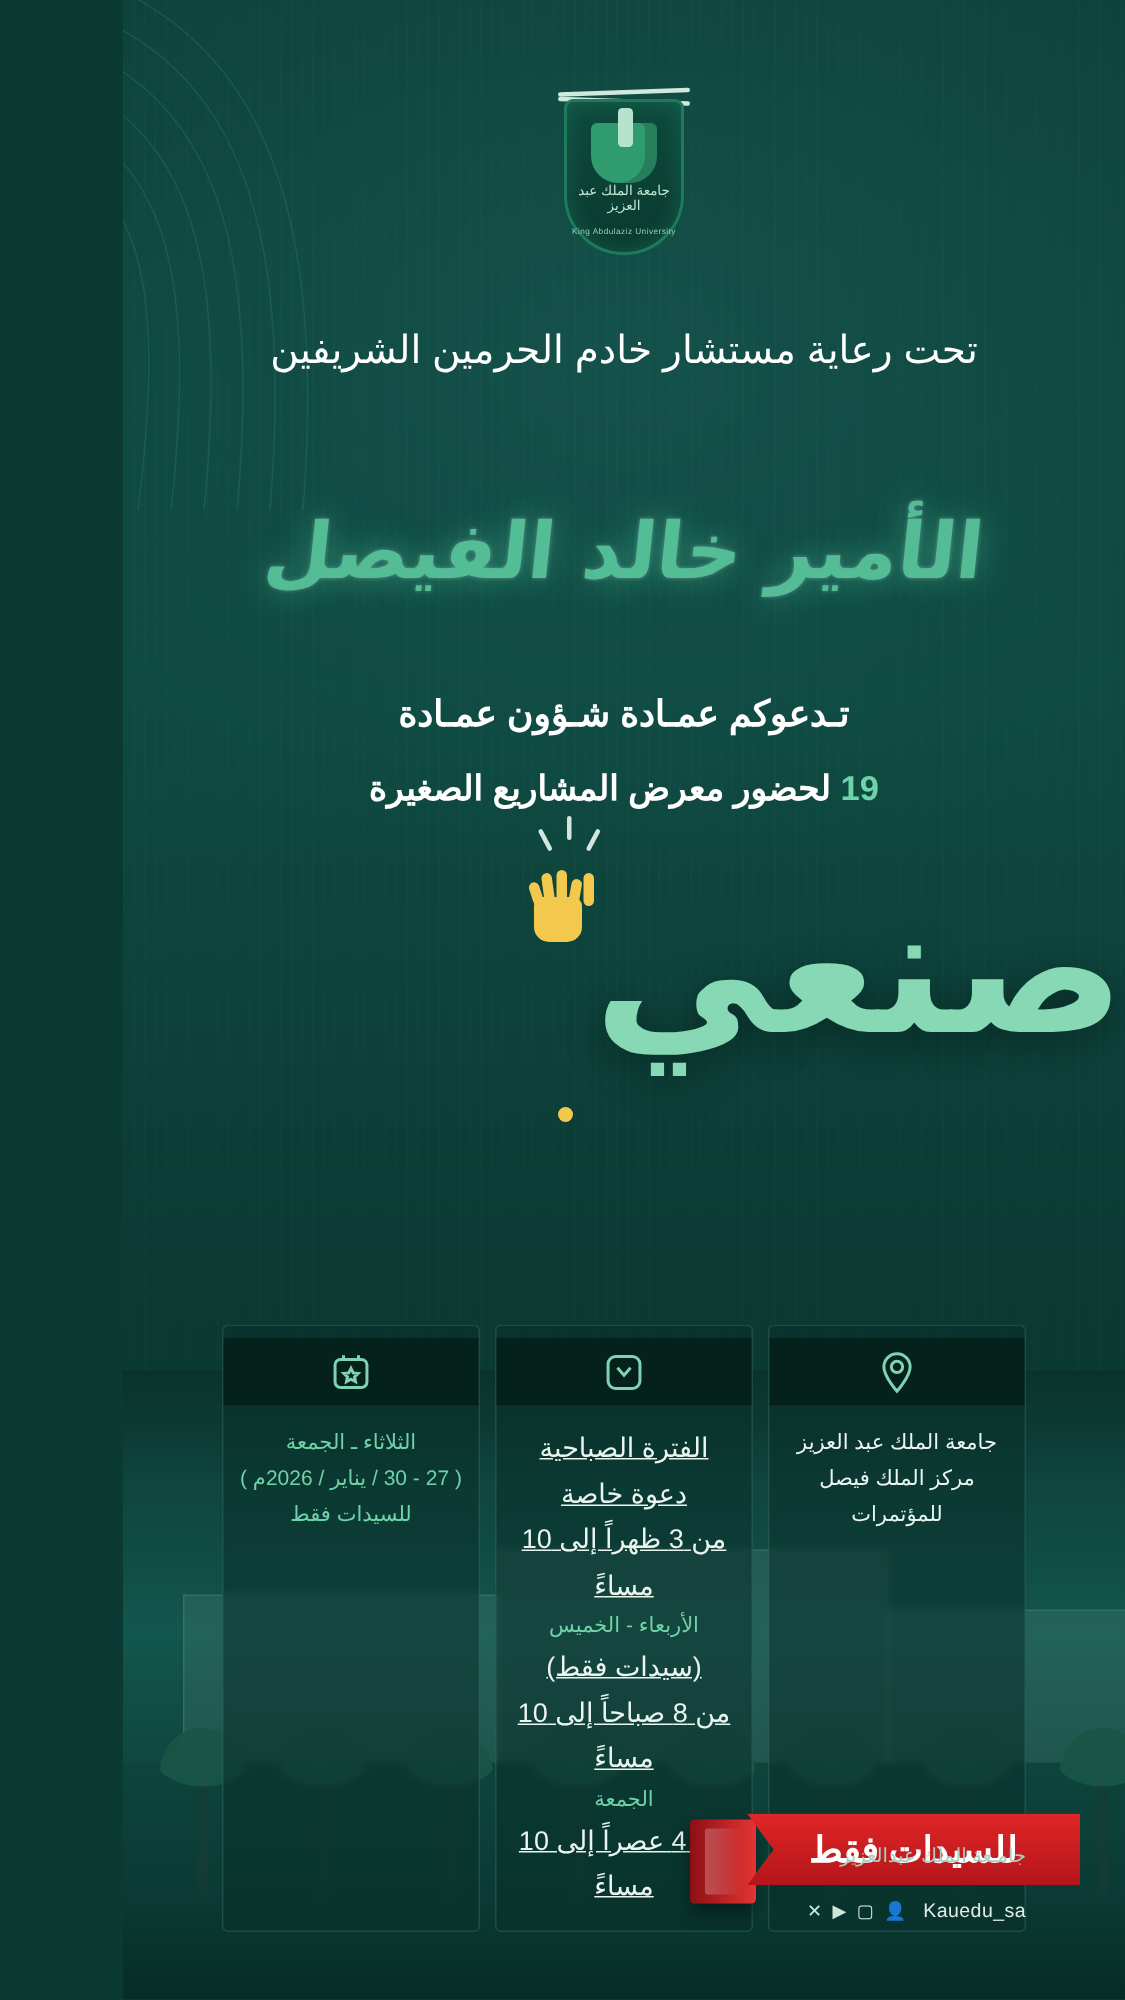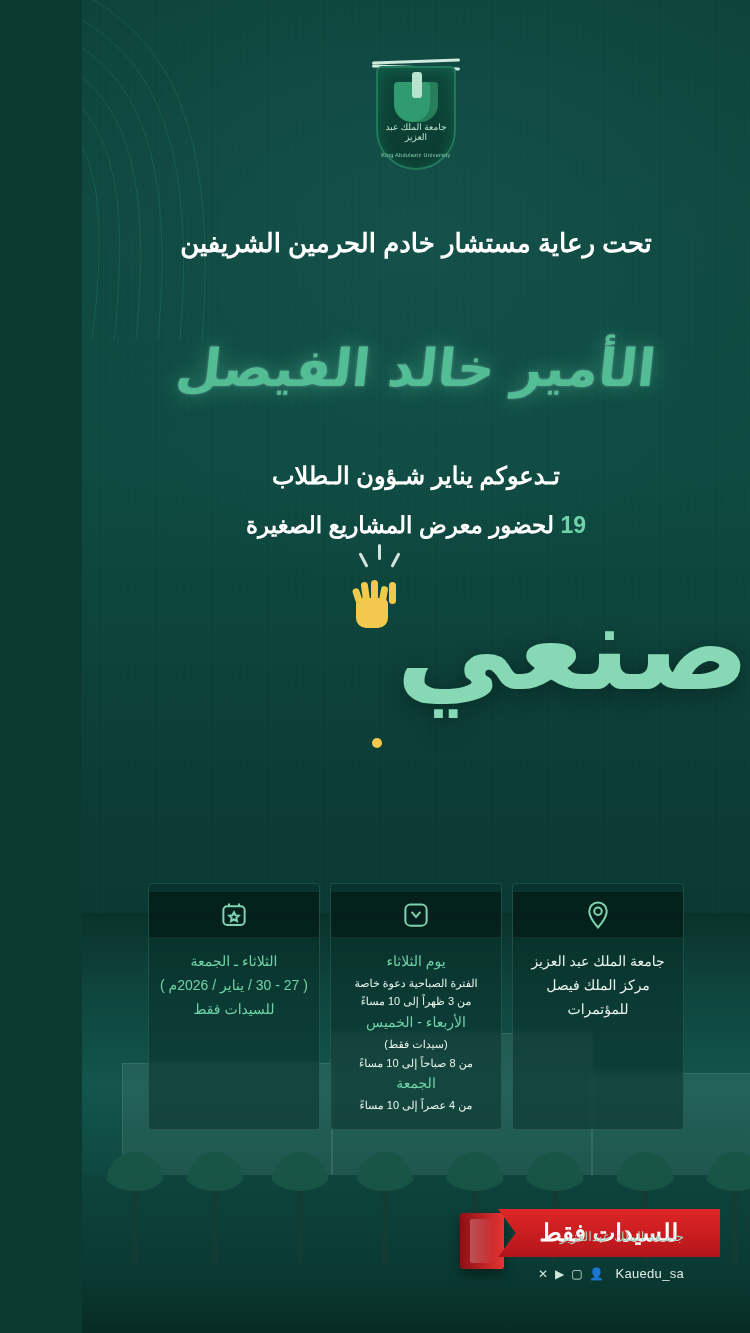--- a/index.html
+++ b/index.html
@@ -88,7 +88,7 @@
     position: absolute; left: 0; right: 0;
     text-align: center; color: #ffffff;
   }
-  .head1 { top: 228px; font-size: 26px; font-weight: bold; letter-spacing: .2px; }
+  .head1 { top: 218px; font-size: 26px; font-weight: normal; letter-spacing: .2px; }
   .head2 { top: 278px; font-size: 25px; font-weight: bold; letter-spacing: 1.5px; }
 
   .prince {

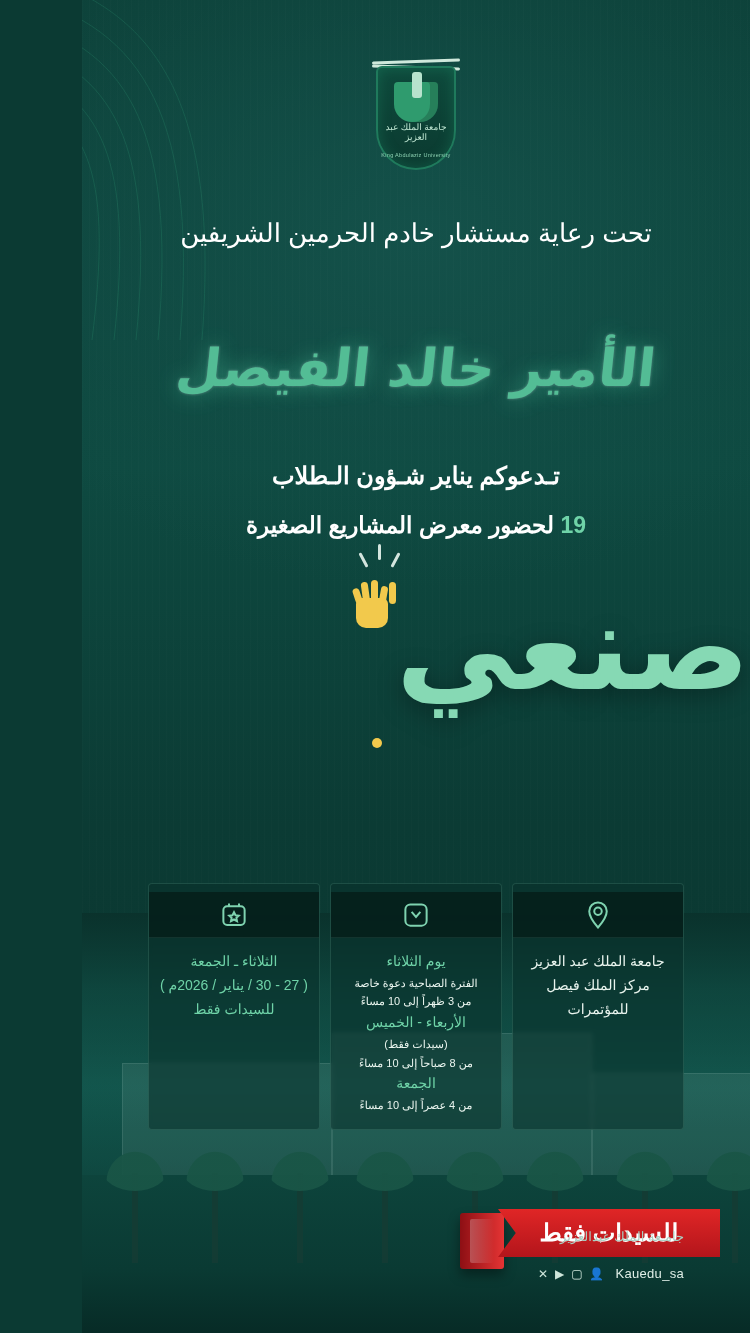--- a/index.html
+++ b/index.html
@@ -295,7 +295,7 @@
 
   <div class="head head1">تحت رعاية مستشار خادم الحرمين الشريفين</div>
   <div class="prince">الأمير خالد الفيصل</div>
-  <div class="head head3">تـدعوكم يناير شـؤون الـطلاب</div>
+  <div class="head head3">تـدعوكم عمـادة شـؤون عمـادة</div>
   <div class="head head4">
     <span class="num">19</span>
     <span>لحضور معرض المشاريع الصغيرة</span>

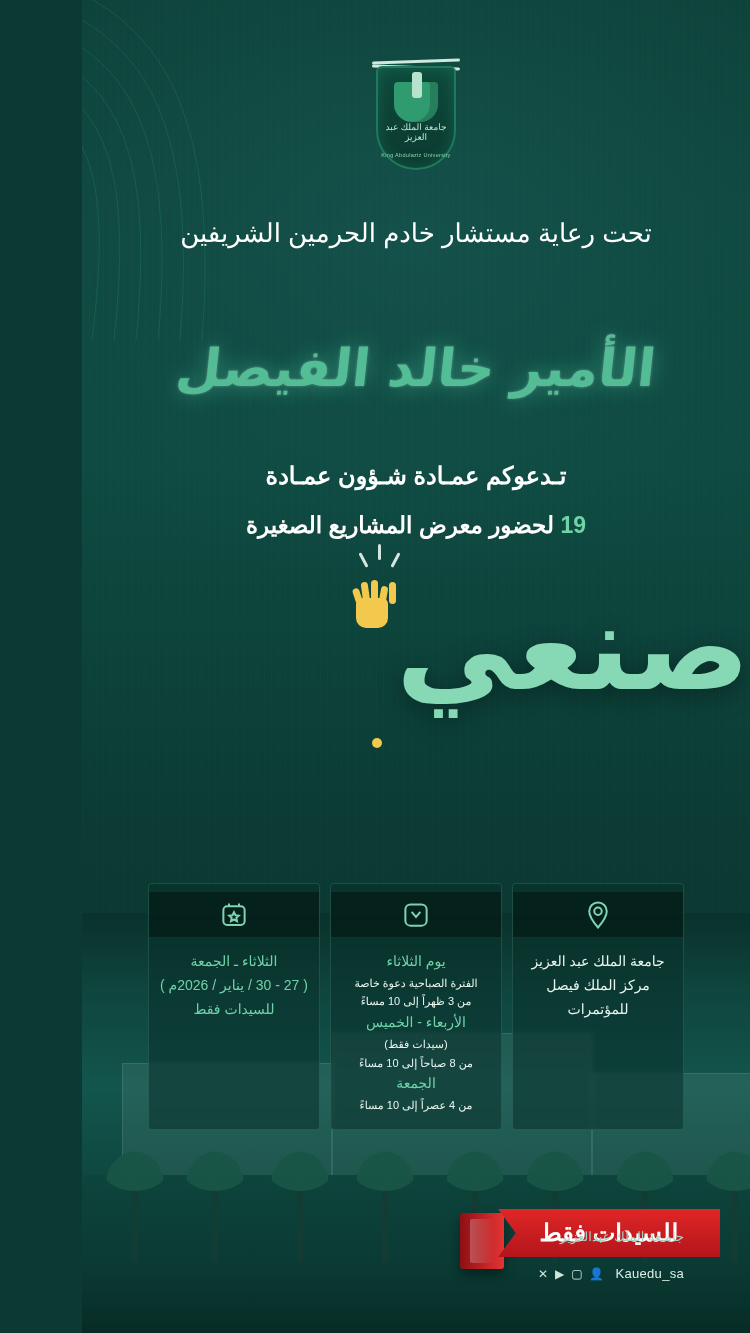--- a/index.html
+++ b/index.html
@@ -339,7 +339,6 @@
             <path d="M8.5 9.5l3.5 4 3.5-4"></path>
           </svg>
       </div>
-      <div class="line accent">يوم الثلاثاء</div>
       <div class="line small">الفترة الصباحية دعوة خاصة</div>
       <div class="line small">من 3 ظهراً إلى 10 مساءً</div>
       <div class="line accent">الأربعاء - الخميس</div>

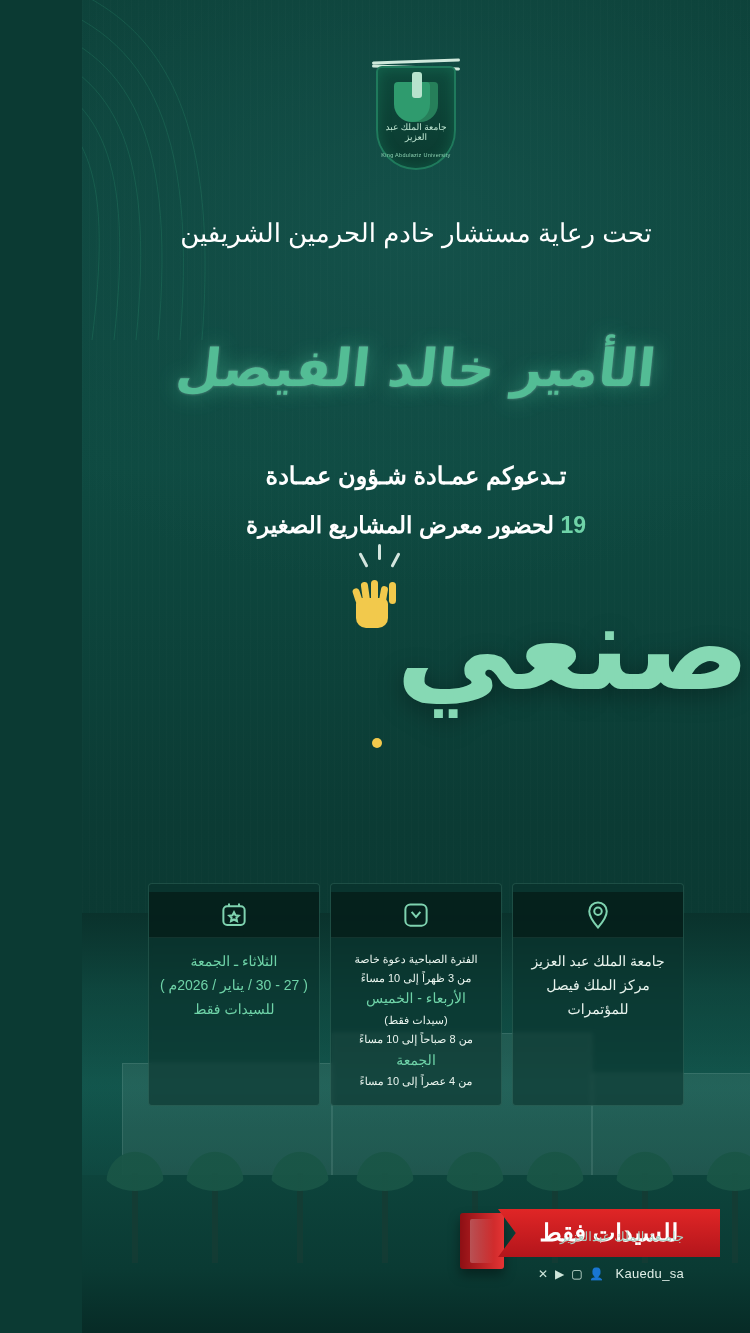--- a/index.html
+++ b/index.html
@@ -204,7 +204,7 @@
   .card svg { width: 30px; height: 30px; stroke: #7fd3b0; fill: none; stroke-width: 1.6; }
   .card .line { font-size: 14px; color: #eaf5ef; text-align: center; line-height: 1.7; }
   .card .line.accent { color: #6fd3a8; }
-  .card .line.small { font-size: 11px; }
+  .card .line.small { font-size: 18px; text-decoration: underline; }
 
   
   .ribbon {

